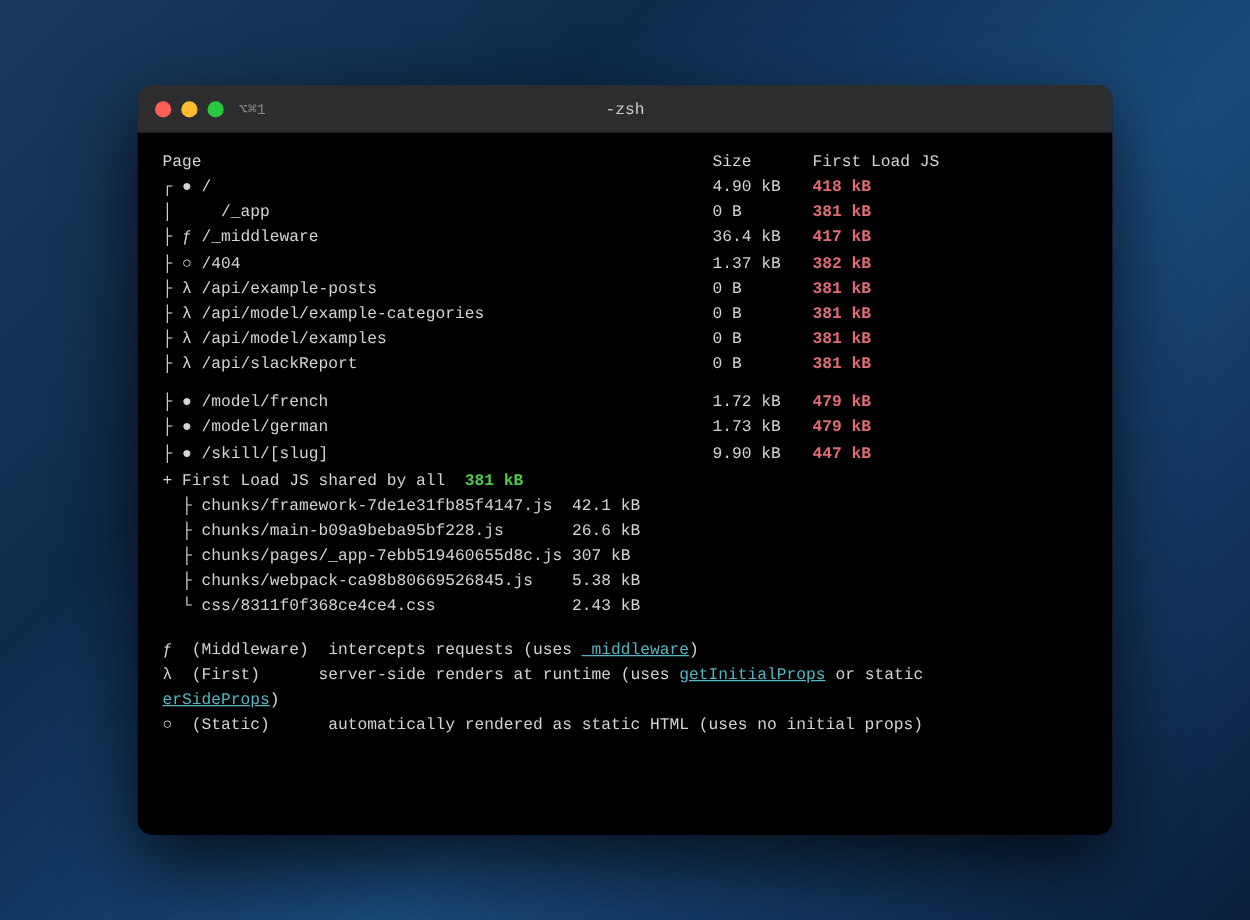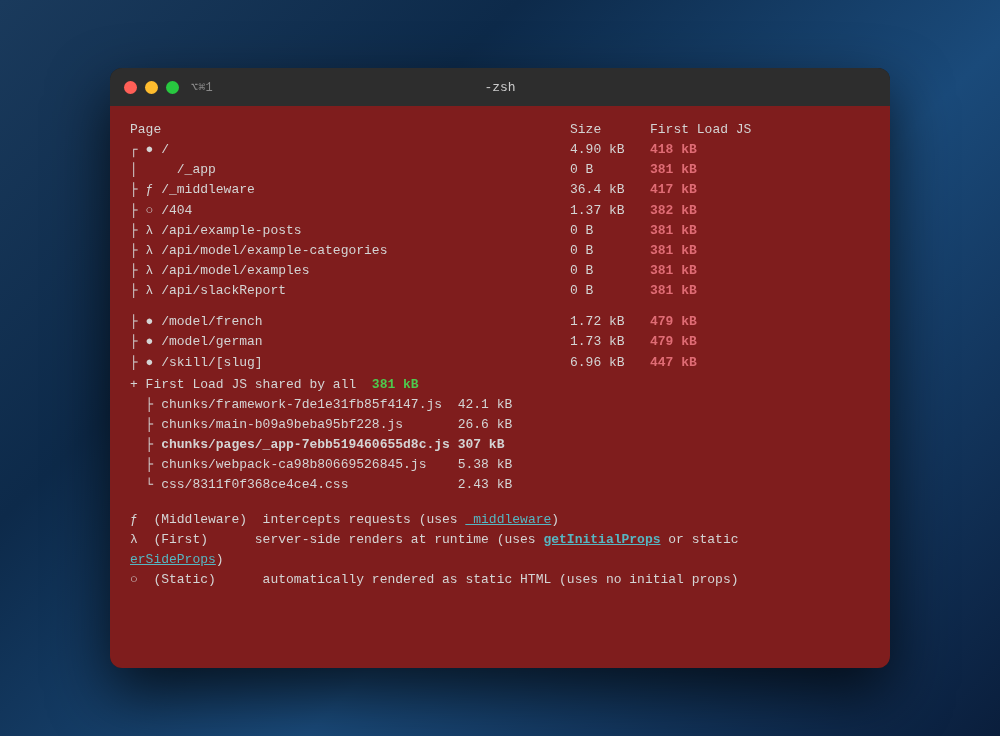--- a/index.html
+++ b/index.html
@@ -76,7 +76,7 @@
       flex: 1;
       padding: 14px 20px;
       overflow-y: auto;
-      background: #7f1d1d;
+      background: #000000;
       color: #d4d4d4;
       font-size: 13px;
       line-height: 1.55;

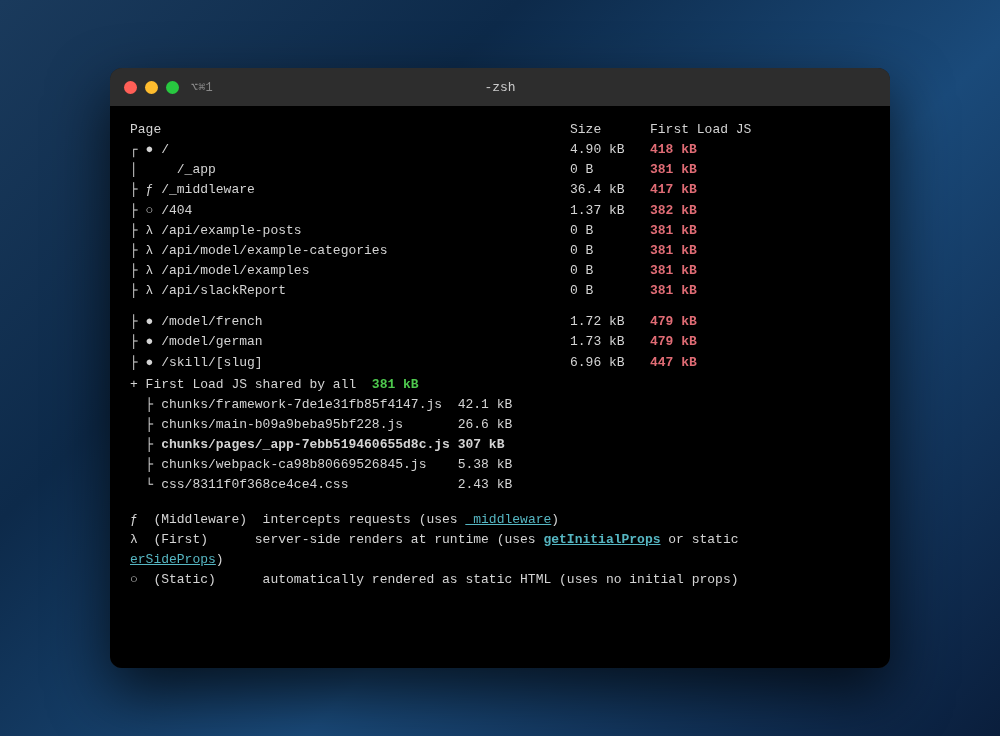--- a/index.html
+++ b/index.html
@@ -175,7 +175,7 @@
     </div>
     <div class="line">
       <span style="color:#d4d4d4; min-width:440px; display:inline-block;">├ ● /skill/[slug]</span>
-      <span style="color:#d4d4d4; min-width:80px; display:inline-block;">6.96 kB</span>
+      <span style="color:#d4d4d4; min-width:80px; display:inline-block;">9.90 kB</span>
       <span style="color:#e06c75; font-weight:bold;">447 kB</span>
     </div>
 

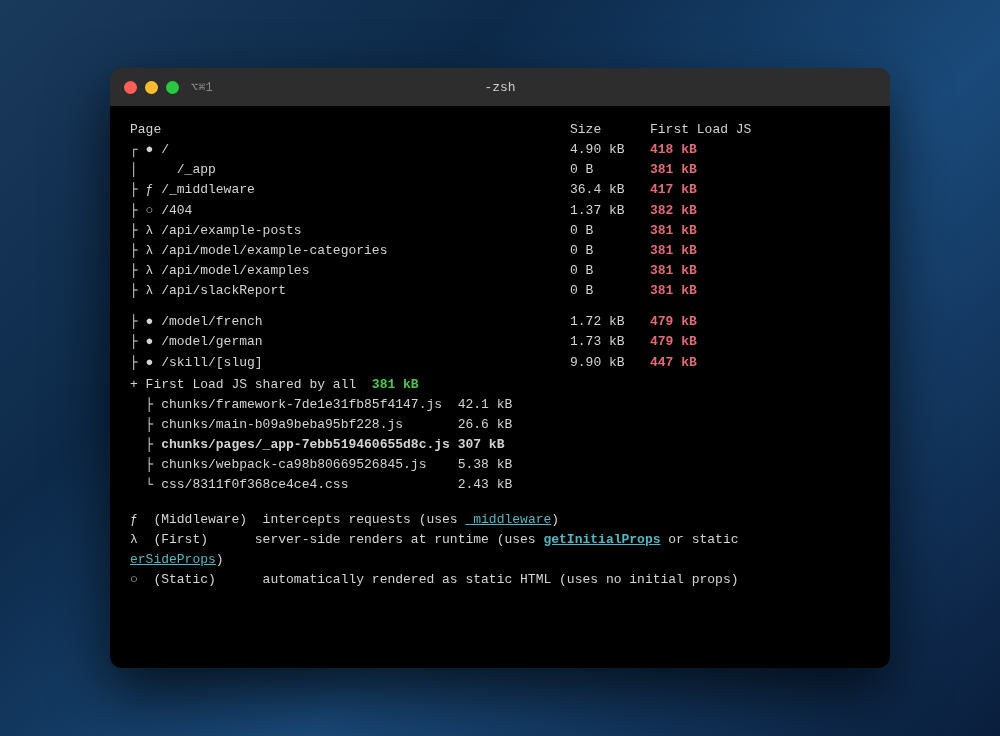--- a/index.html
+++ b/index.html
@@ -191,7 +191,7 @@
       <span style="color:#d4d4d4;">  ├ chunks/main-b09a9beba95bf228.js       26.6 kB</span>
     </div>
     <div class="line">
-      <span style="color:#d4d4d4;font-weight:bold;">  ├ chunks/pages/_app-7ebb519460655d8c.js 307 kB</span>
+      <span style="color:#d4d4d4;">  ├ chunks/pages/_app-7ebb519460655d8c.js 307 kB</span>
     </div>
     <div class="line">
       <span style="color:#d4d4d4;">  ├ chunks/webpack-ca98b80669526845.js    5.38 kB</span>

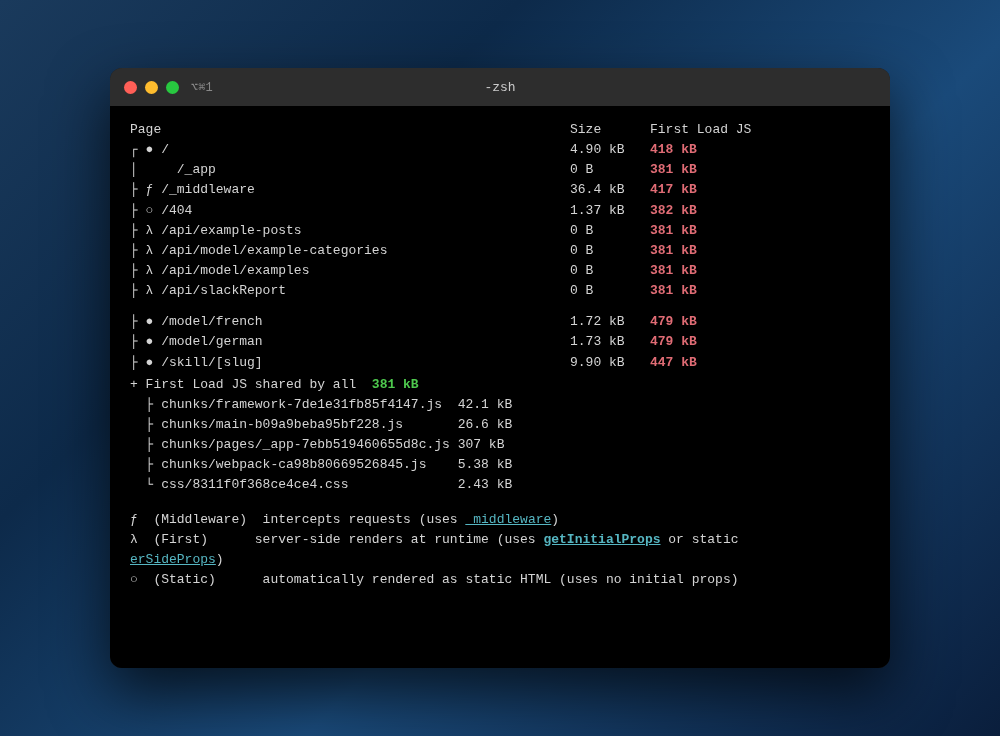--- a/index.html
+++ b/index.html
@@ -204,7 +204,7 @@
       <span style="color:#d4d4d4;">ƒ  (Middleware)  intercepts requests (uses </span><span style="color:#56b6c2; text-decoration:underline;">_middleware</span><span style="color:#d4d4d4;">)</span>
     </div>
     <div class="line">
-      <span style="color:#d4d4d4;">λ  (First)      server-side renders at runtime (uses </span><span style="color:#56b6c2; text-decoration:underline;font-weight:bold;">getInitialProps</span><span style="color:#d4d4d4;"> or static</span>
+      <span style="color:#d4d4d4;">λ  (First)      server-side renders at runtime (uses </span><span style="color:#56b6c2; text-decoration:underline;">getInitialProps</span><span style="color:#d4d4d4;"> or static</span>
     </div>
     <div class="line">
       <span style="color:#56b6c2; text-decoration:underline;">erSideProps</span><span style="color:#d4d4d4;">)</span>

